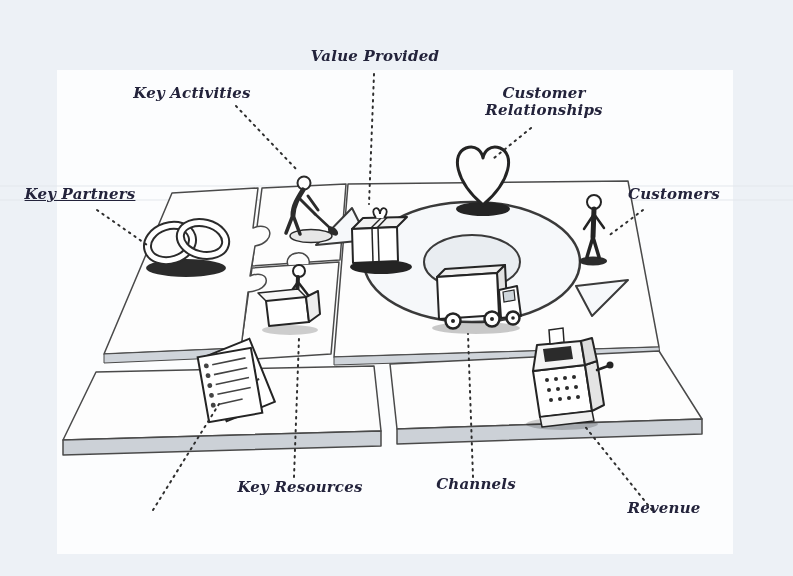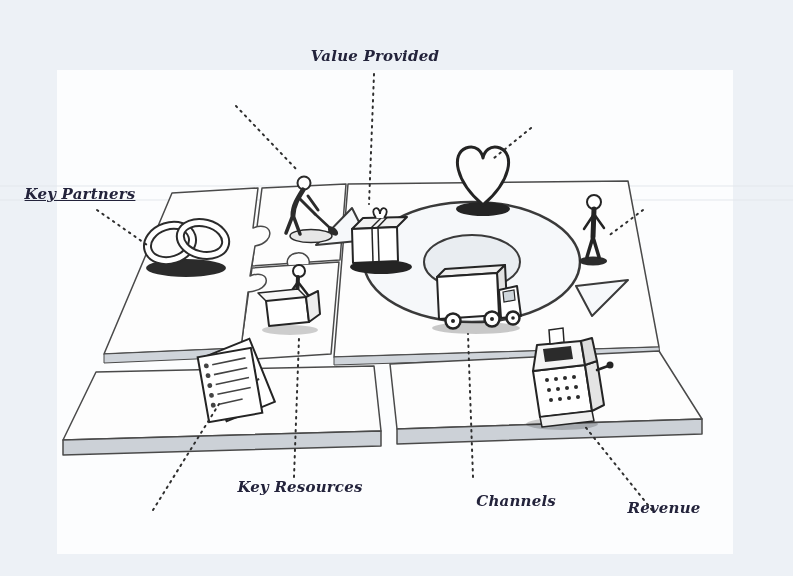--- a/index.html
+++ b/index.html
@@ -225,6 +225,7 @@
   </svg>
 
   <div class="label lbl-value-provided">Value Provided</div>
+  <div class="label lbl-key-activities">Key Activities</div>
   <div class="label lbl-key-partners">Key Partners</div>
   <div class="label lbl-key-resources">Key Resources</div>
   <div class="label lbl-channels">Channels</div>

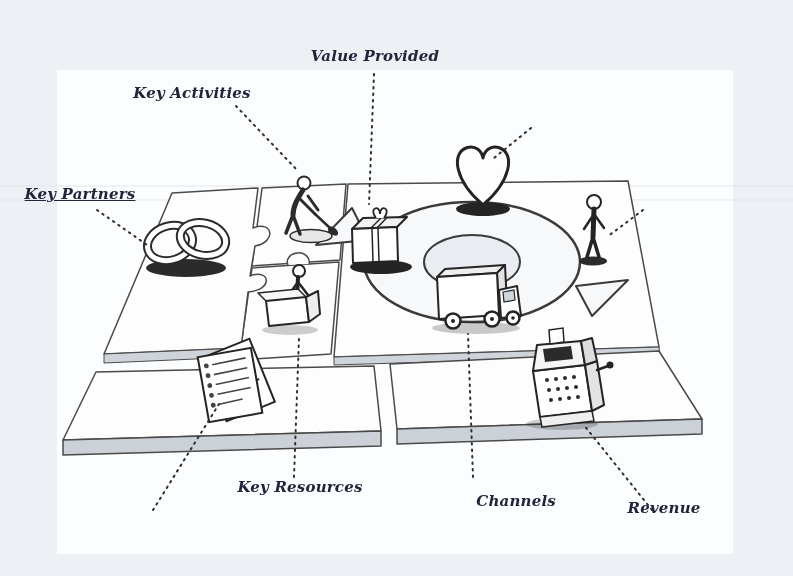--- a/index.html
+++ b/index.html
@@ -226,6 +226,8 @@
 
   <div class="label lbl-value-provided">Value Provided</div>
   <div class="label lbl-key-activities">Key Activities</div>
+  <div class="label lbl-customer-relationships">Customer
+Relationships</div>
   <div class="label lbl-key-partners">Key Partners</div>
   <div class="label lbl-key-resources">Key Resources</div>
   <div class="label lbl-channels">Channels</div>

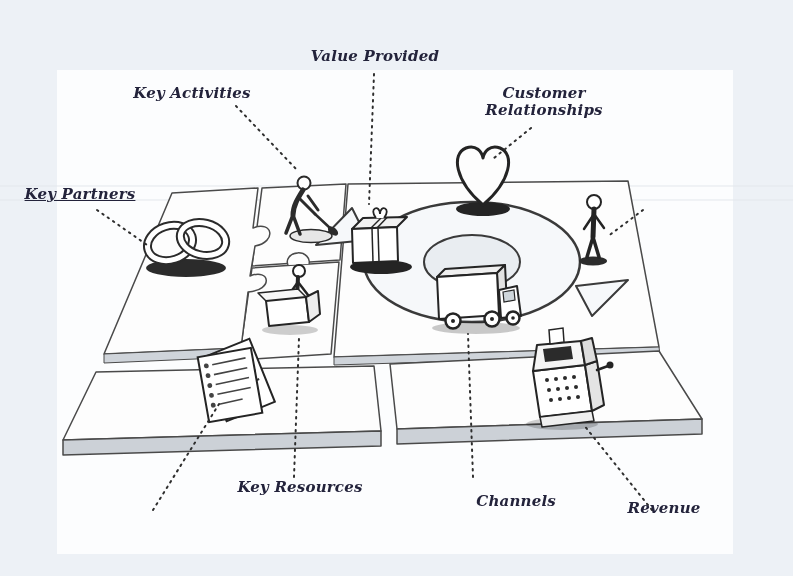--- a/index.html
+++ b/index.html
@@ -229,6 +229,7 @@
   <div class="label lbl-customer-relationships">Customer
 Relationships</div>
   <div class="label lbl-key-partners">Key Partners</div>
+  <div class="label lbl-customers">Customers</div>
   <div class="label lbl-key-resources">Key Resources</div>
   <div class="label lbl-channels">Channels</div>
   <div class="label lbl-revenue">Revenue</div>

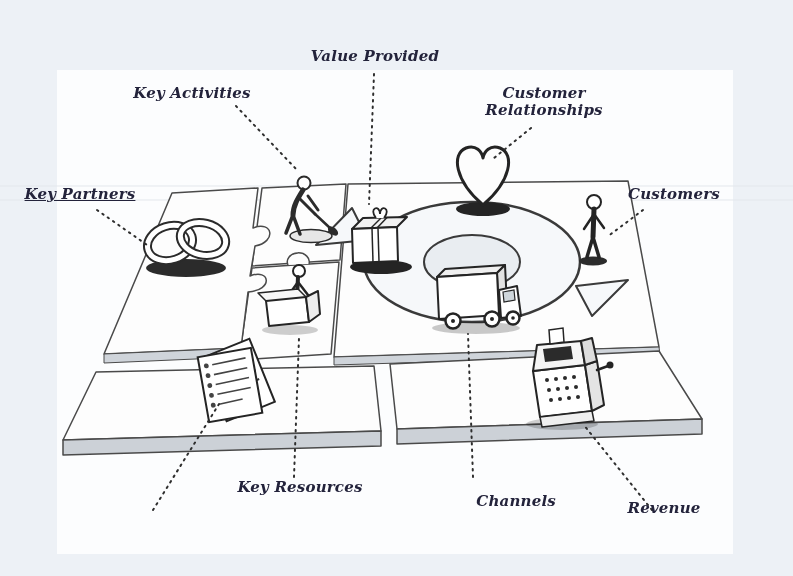--- a/index.html
+++ b/index.html
@@ -38,7 +38,7 @@
   .lbl-key-partners{left:0px;top:186px;text-decoration:underline;}
   .lbl-customers{left:594px;top:186px;}
   .lbl-key-resources{left:220px;top:479px;}
-  .lbl-channels{left:396px;top:493px;text-align:right;}
+  .lbl-channels{left:396px;top:476px;}
   .lbl-costs{left:60px;top:512px;}
   .lbl-revenue{left:584px;top:500px;}
 </style>

